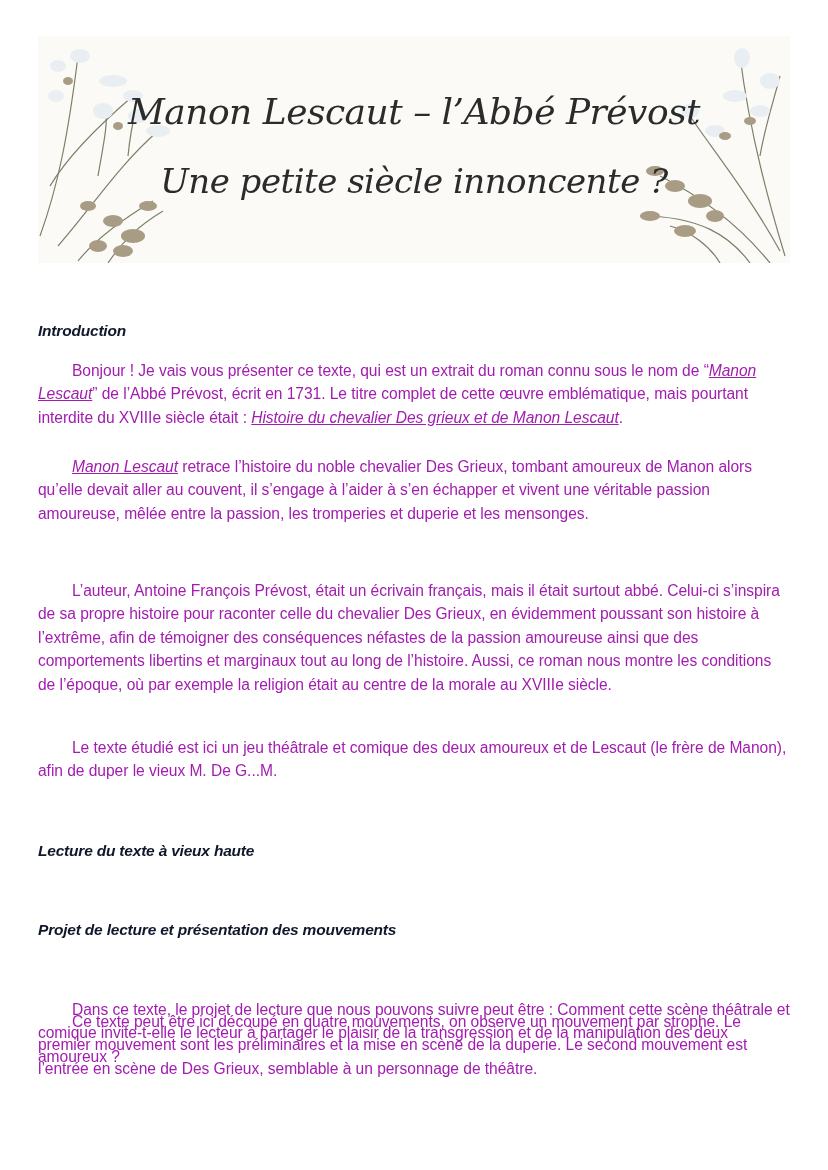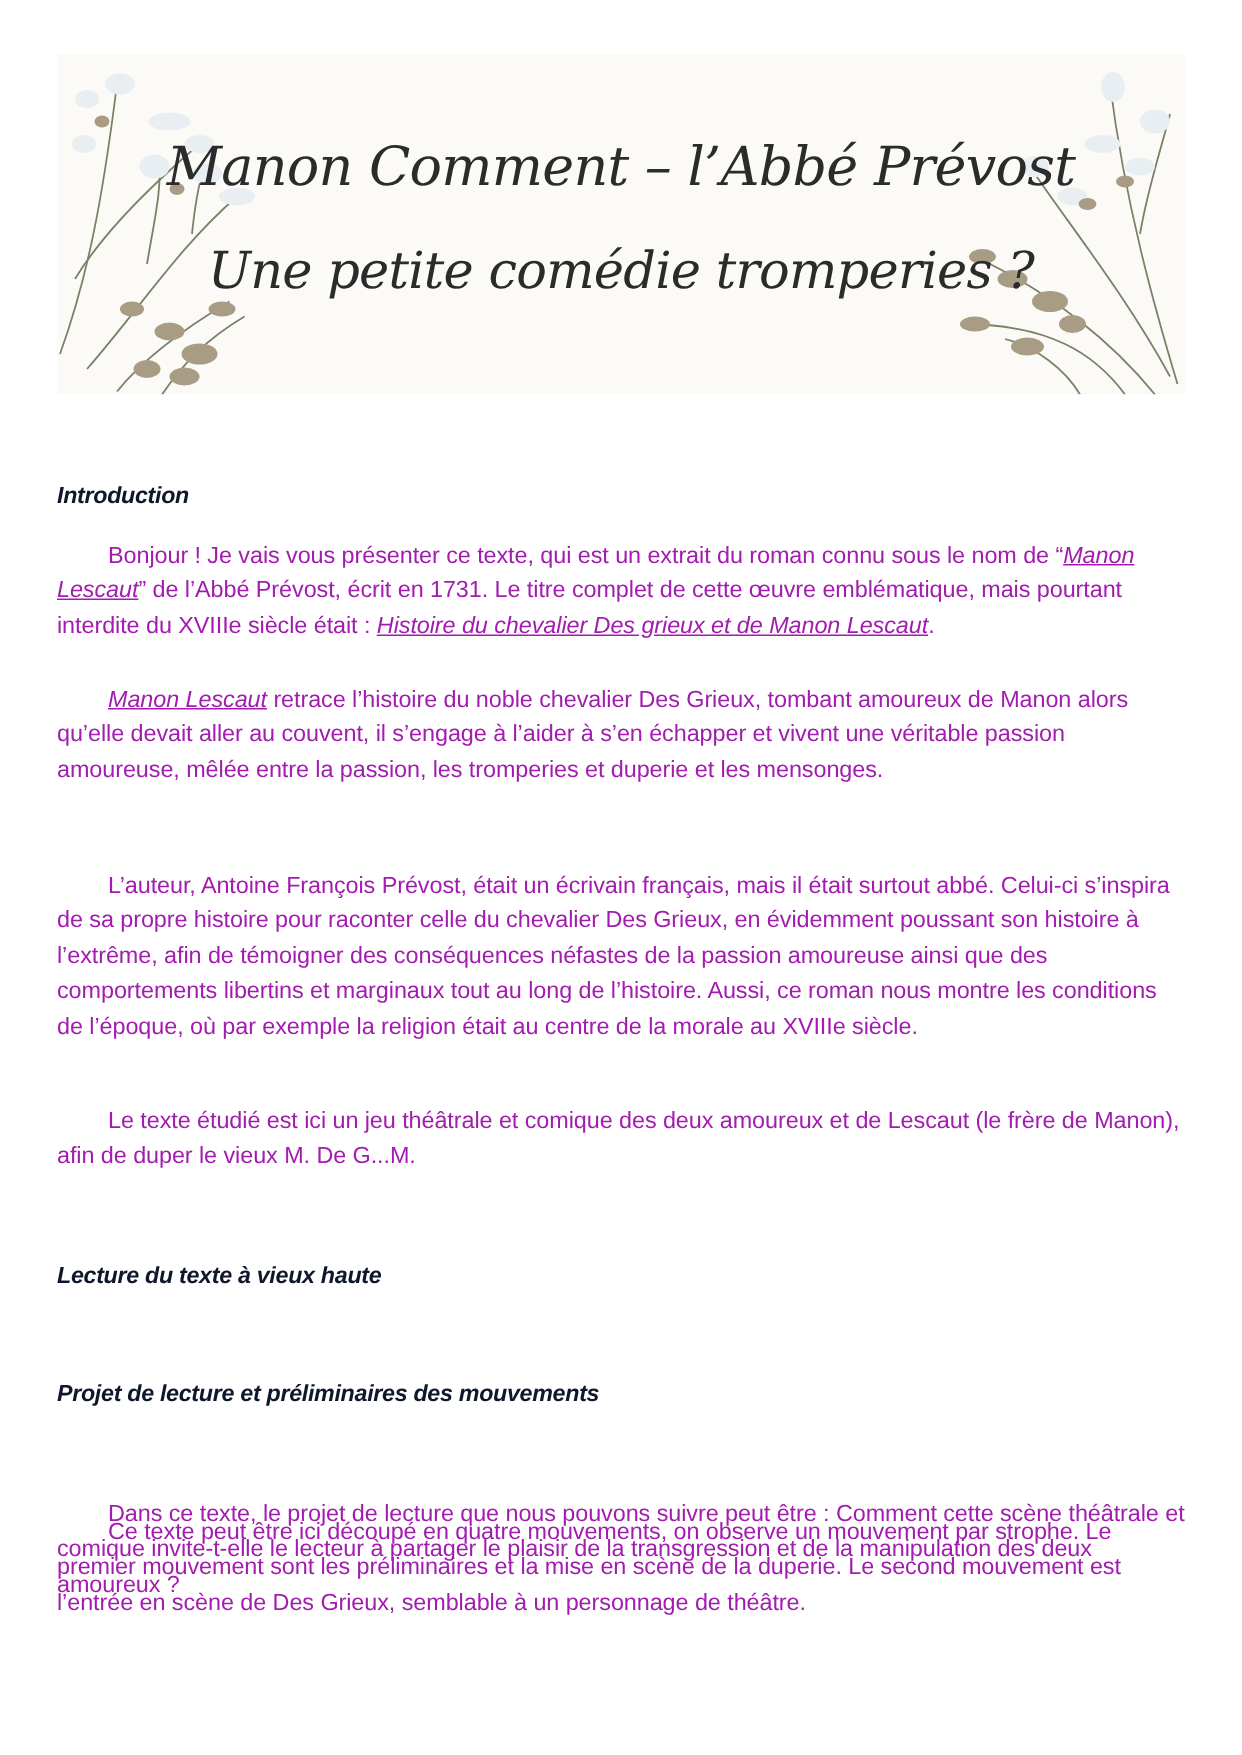--- a/index.html
+++ b/index.html
@@ -99,7 +99,7 @@
         <ellipse cx="120" cy="85" rx="6" ry="4"></ellipse>
     </g>
   </svg>
-  <div class="banner-title line1">Manon Comment – l’Abbé Prévost</div>
+  <div class="banner-title line1">Manon Lescaut – l’Abbé Prévost</div>
   <div class="banner-title line2">Une petite comédie tromperies ?</div>
 </div>
 

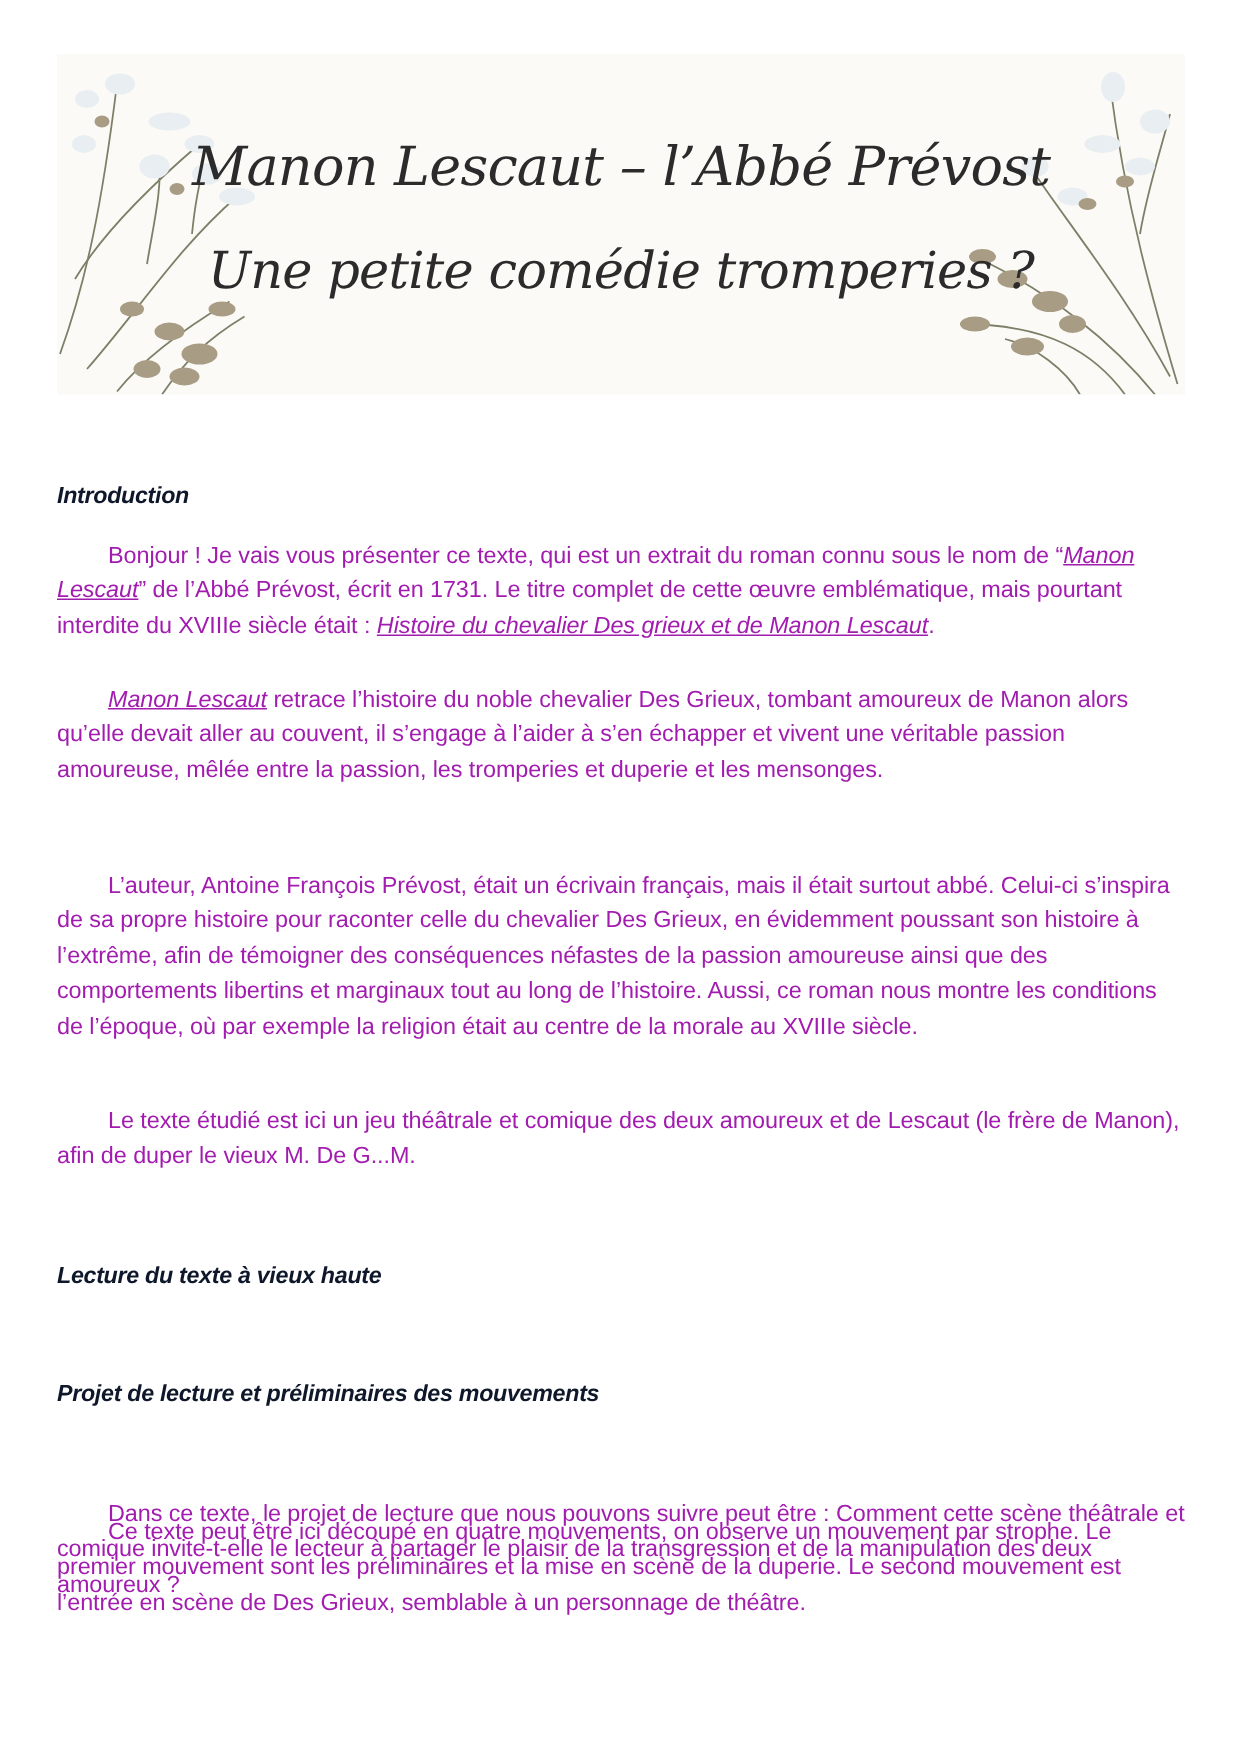--- a/index.html
+++ b/index.html
@@ -100,7 +100,7 @@
     </g>
   </svg>
   <div class="banner-title line1">Manon Lescaut – l’Abbé Prévost</div>
-  <div class="banner-title line2">Une petite comédie tromperies ?</div>
+  <div class="banner-title line2">Une petite siècle innoncente ?</div>
 </div>
 
 <div class="content">

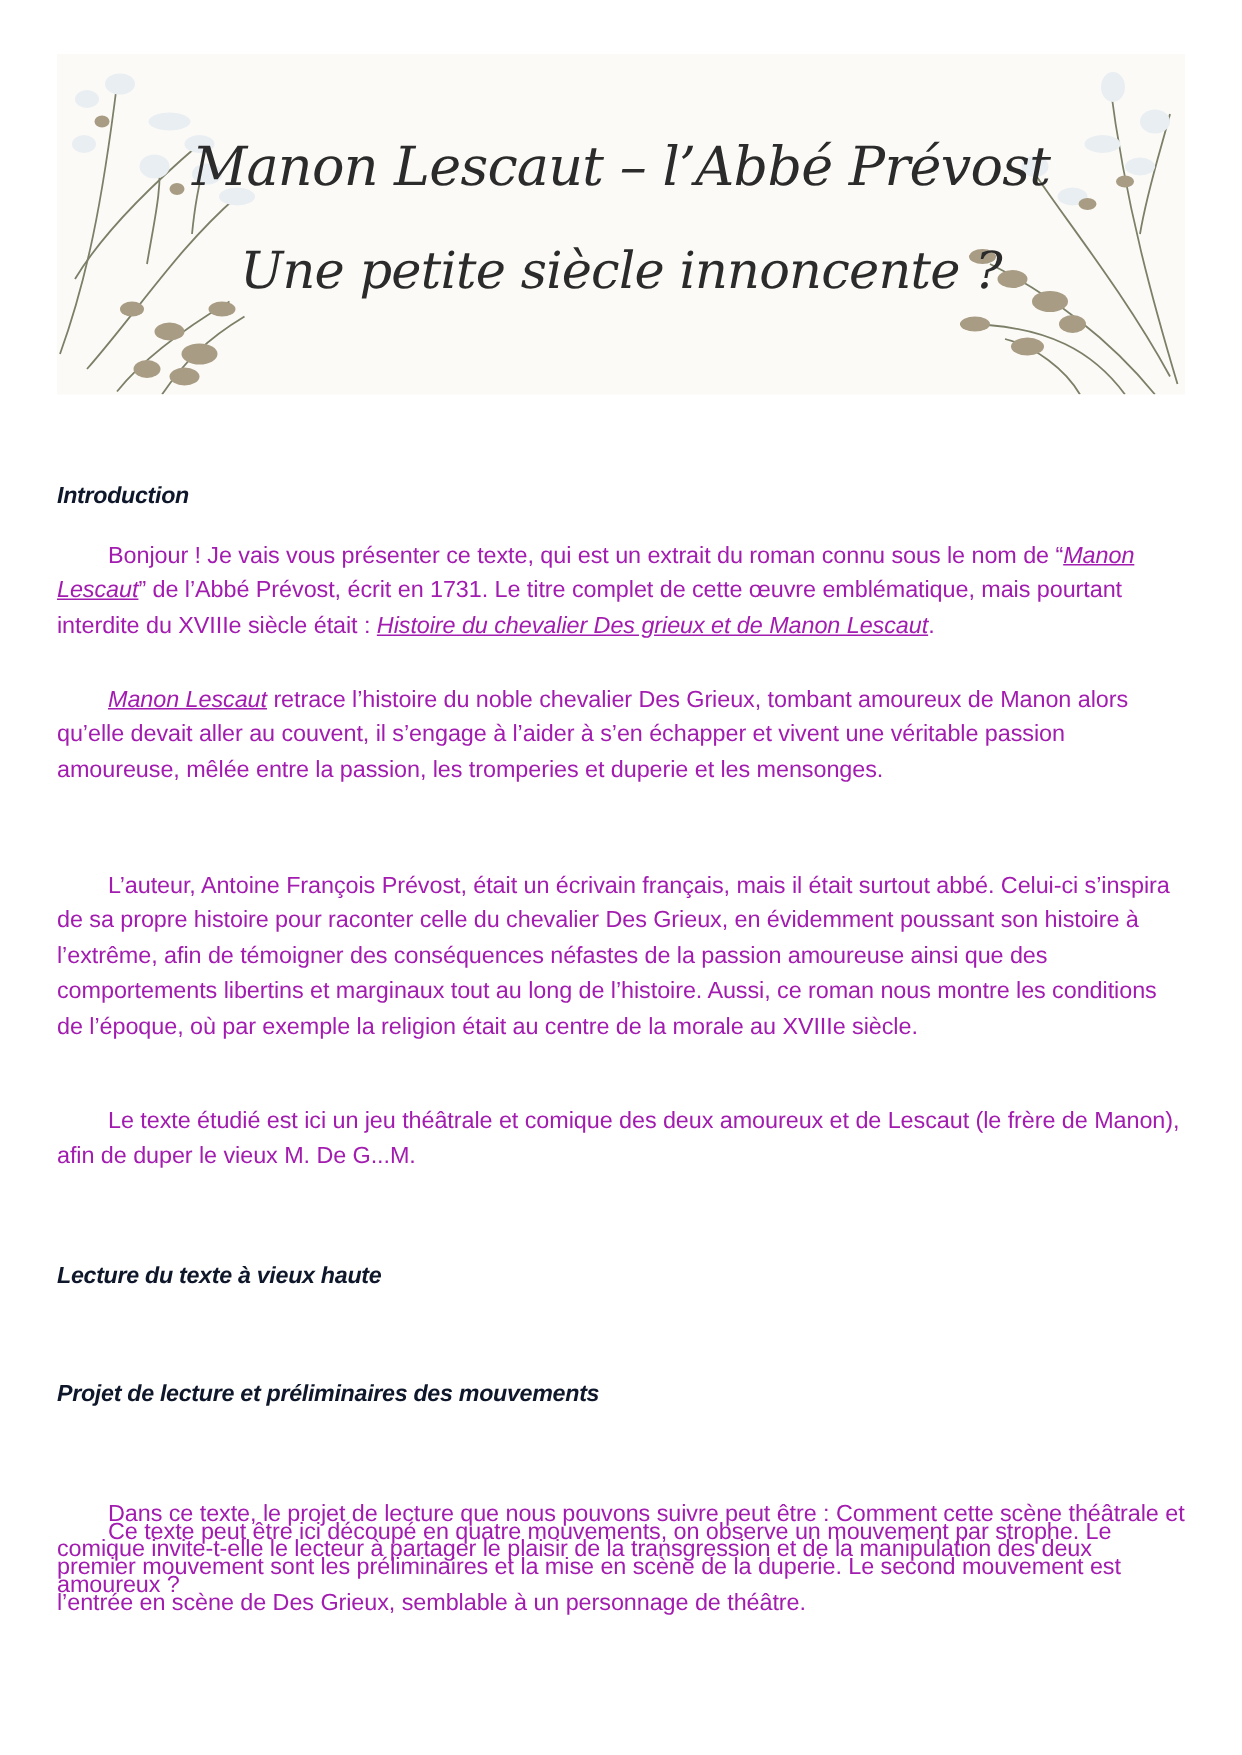--- a/index.html
+++ b/index.html
@@ -117,7 +117,7 @@
 
   <h2 class="heading abs" style="top:524px">Lecture du texte à vieux haute</h2>
 
-  <h2 class="heading abs" style="top:603px">Projet de lecture et préliminaires des mouvements</h2>
+  <h2 class="heading abs" style="top:603px">Projet de lecture et présentation des mouvements</h2>
 
   <p class="para abs" style="top:680px">Dans ce texte, le projet de lecture que nous pouvons suivre peut être : Comment cette scène théâtrale et comique invite-t-elle le lecteur à partager le plaisir de la transgression et de la manipulation des deux amoureux ?</p>
 

